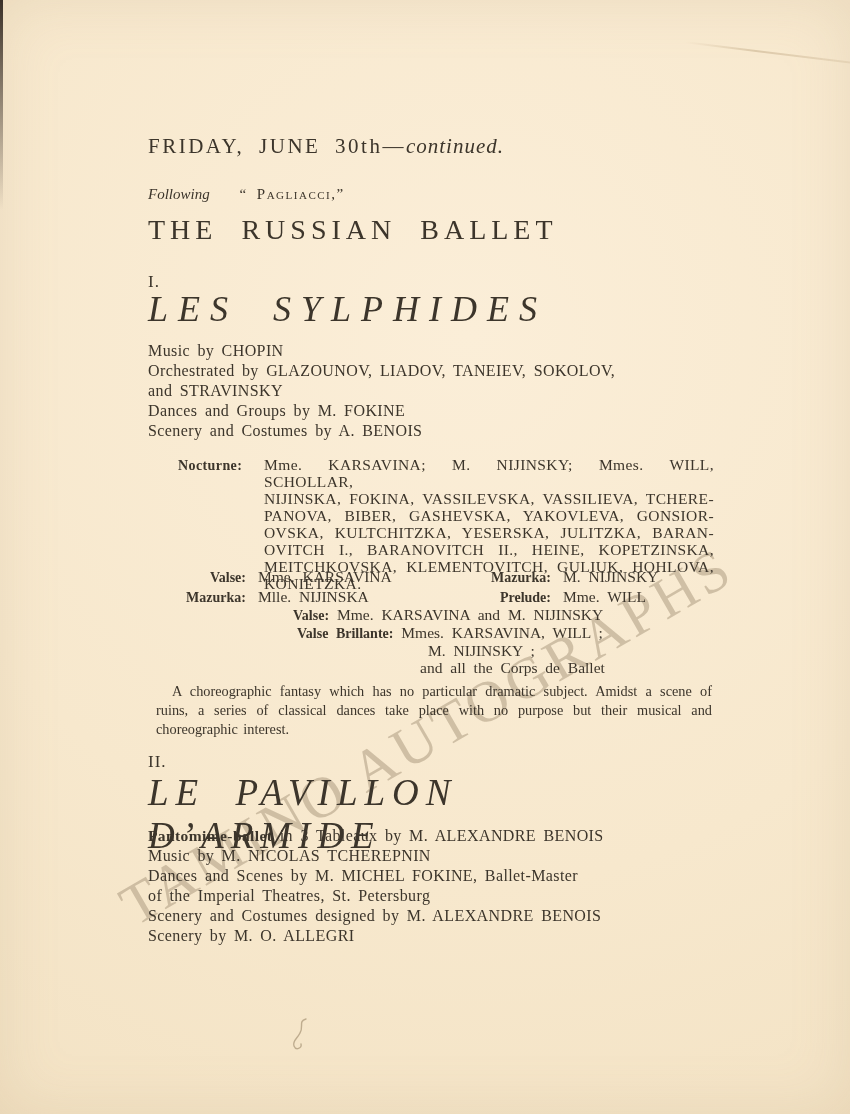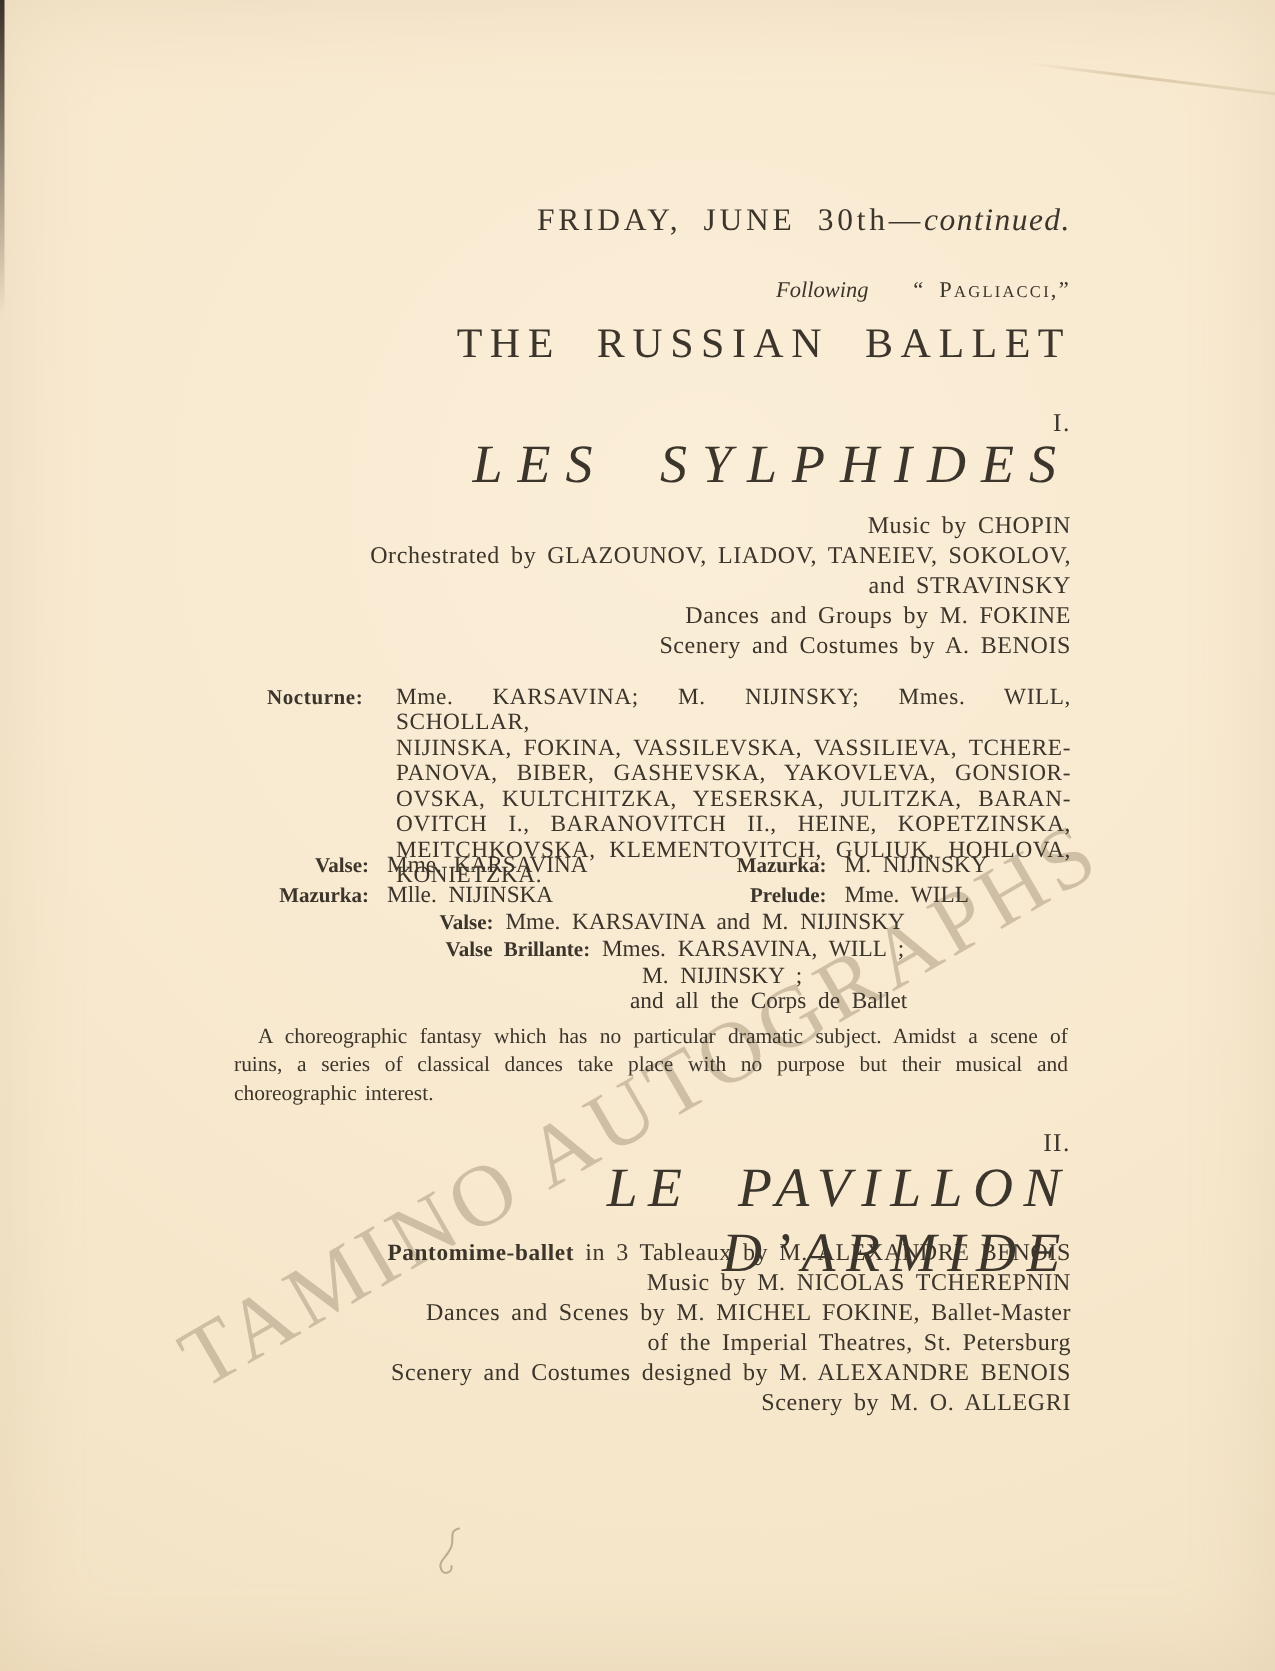--- a/index.html
+++ b/index.html
@@ -14,7 +14,7 @@
     color:#3c352b;
   }
   .abs { position:absolute; left:148px; width:566px; }
-  .center { text-align:right; }
+  .center { text-align:left; }
 
   .edge-sliver {
     position:absolute; left:0; top:0; width:3px; height:210px;

